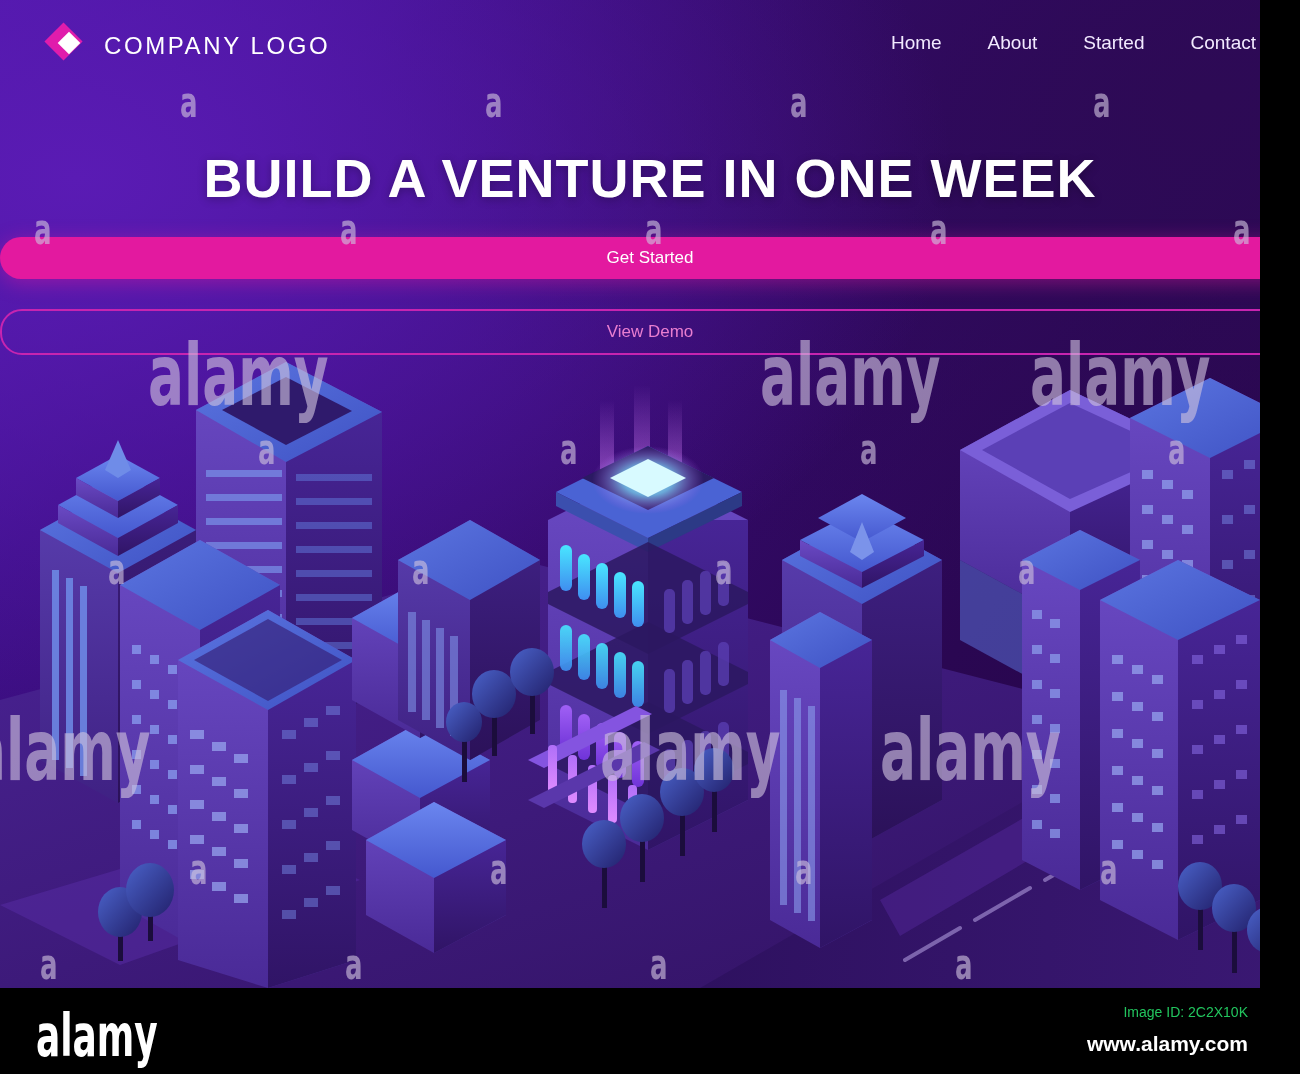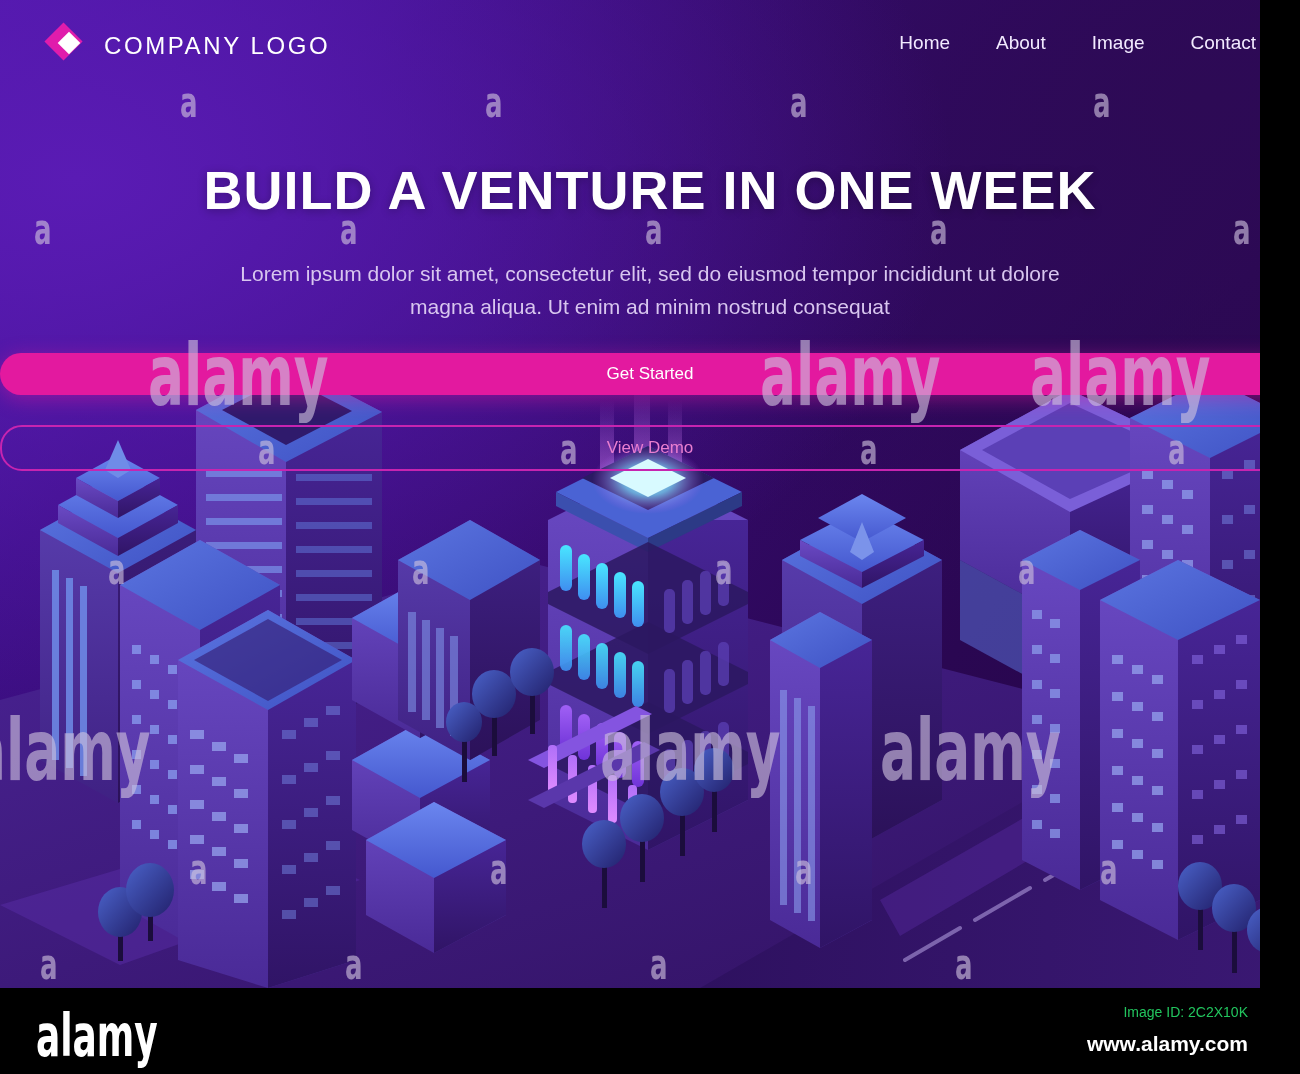--- a/index.html
+++ b/index.html
@@ -578,7 +578,7 @@
       <nav class="nav">
         <a href="#">Home</a>
         <a href="#">About</a>
-        <a href="#">Image</a>
+        <a href="#">Started</a>
         <a href="#">Contact</a>
       </nav>
     </div>

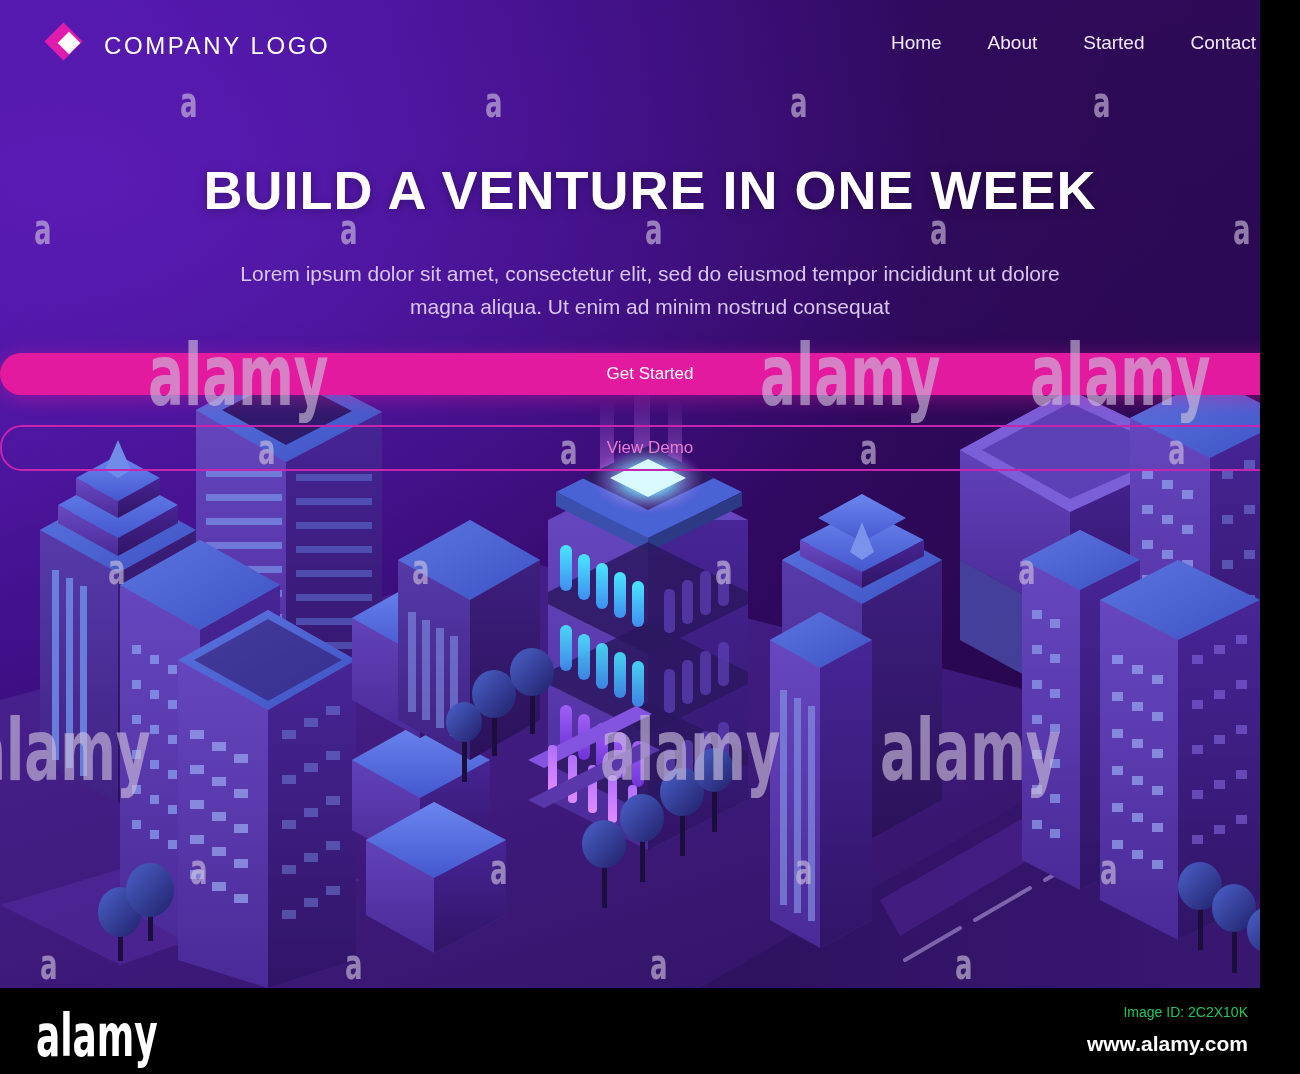--- a/index.html
+++ b/index.html
@@ -25,7 +25,7 @@
   .nav a{color:#f2eaff;font-size:19px;text-decoration:none;white-space:nowrap;}
 
   
-  .hero{position:absolute;left:0;top:150px;width:1300px;text-align:center;z-index:40;margin-top:12px;}
+  .hero{position:absolute;left:0;top:150px;width:1300px;text-align:center;z-index:40;}
   .hero h1{margin:0;color:#fff;font-size:54px;font-weight:700;letter-spacing:1px;
            line-height:1.05;text-shadow:0 2px 10px rgba(0,0,0,.28);}
   .hero p{margin:38px auto 0;width:880px;color:#d8c6ef;font-size:21px;line-height:1.58;}

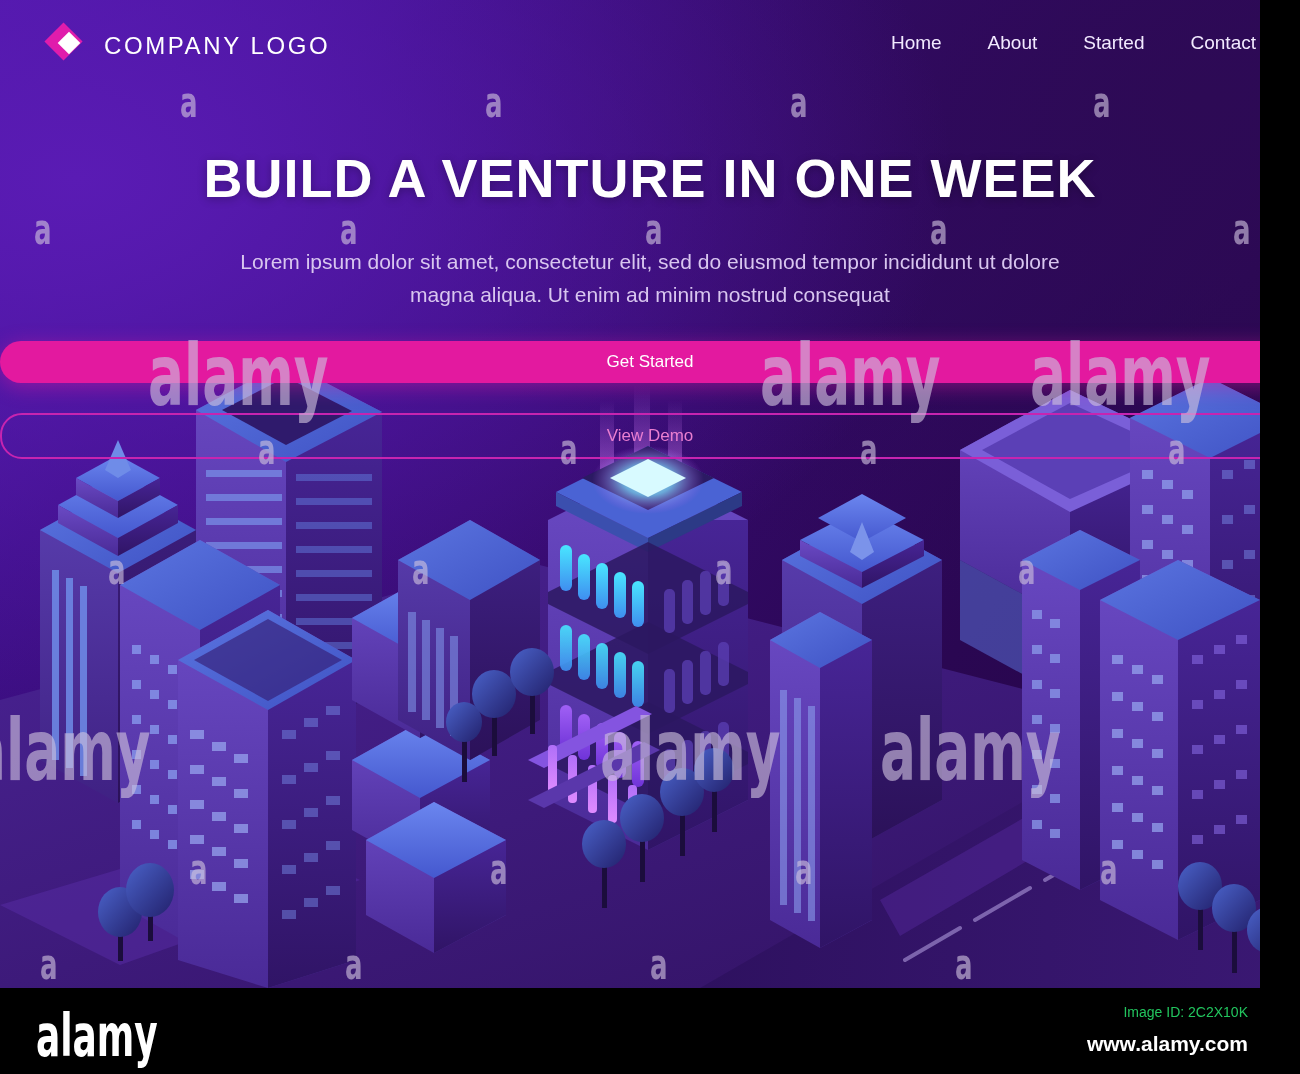--- a/index.html
+++ b/index.html
@@ -585,7 +585,6 @@
 
     <div class="hero">
       <h1>BUILD A VENTURE IN ONE WEEK</h1>
-      <p>Lorem ipsum dolor sit amet, consectetur elit, sed do eiusmod tempor incididunt ut dolore magna aliqua. Ut enim ad minim nostrud consequat</p>
       <div class="btns">
         <button class="btn btn-primary">Get Started</button>
         <button class="btn btn-ghost">View Demo</button>

